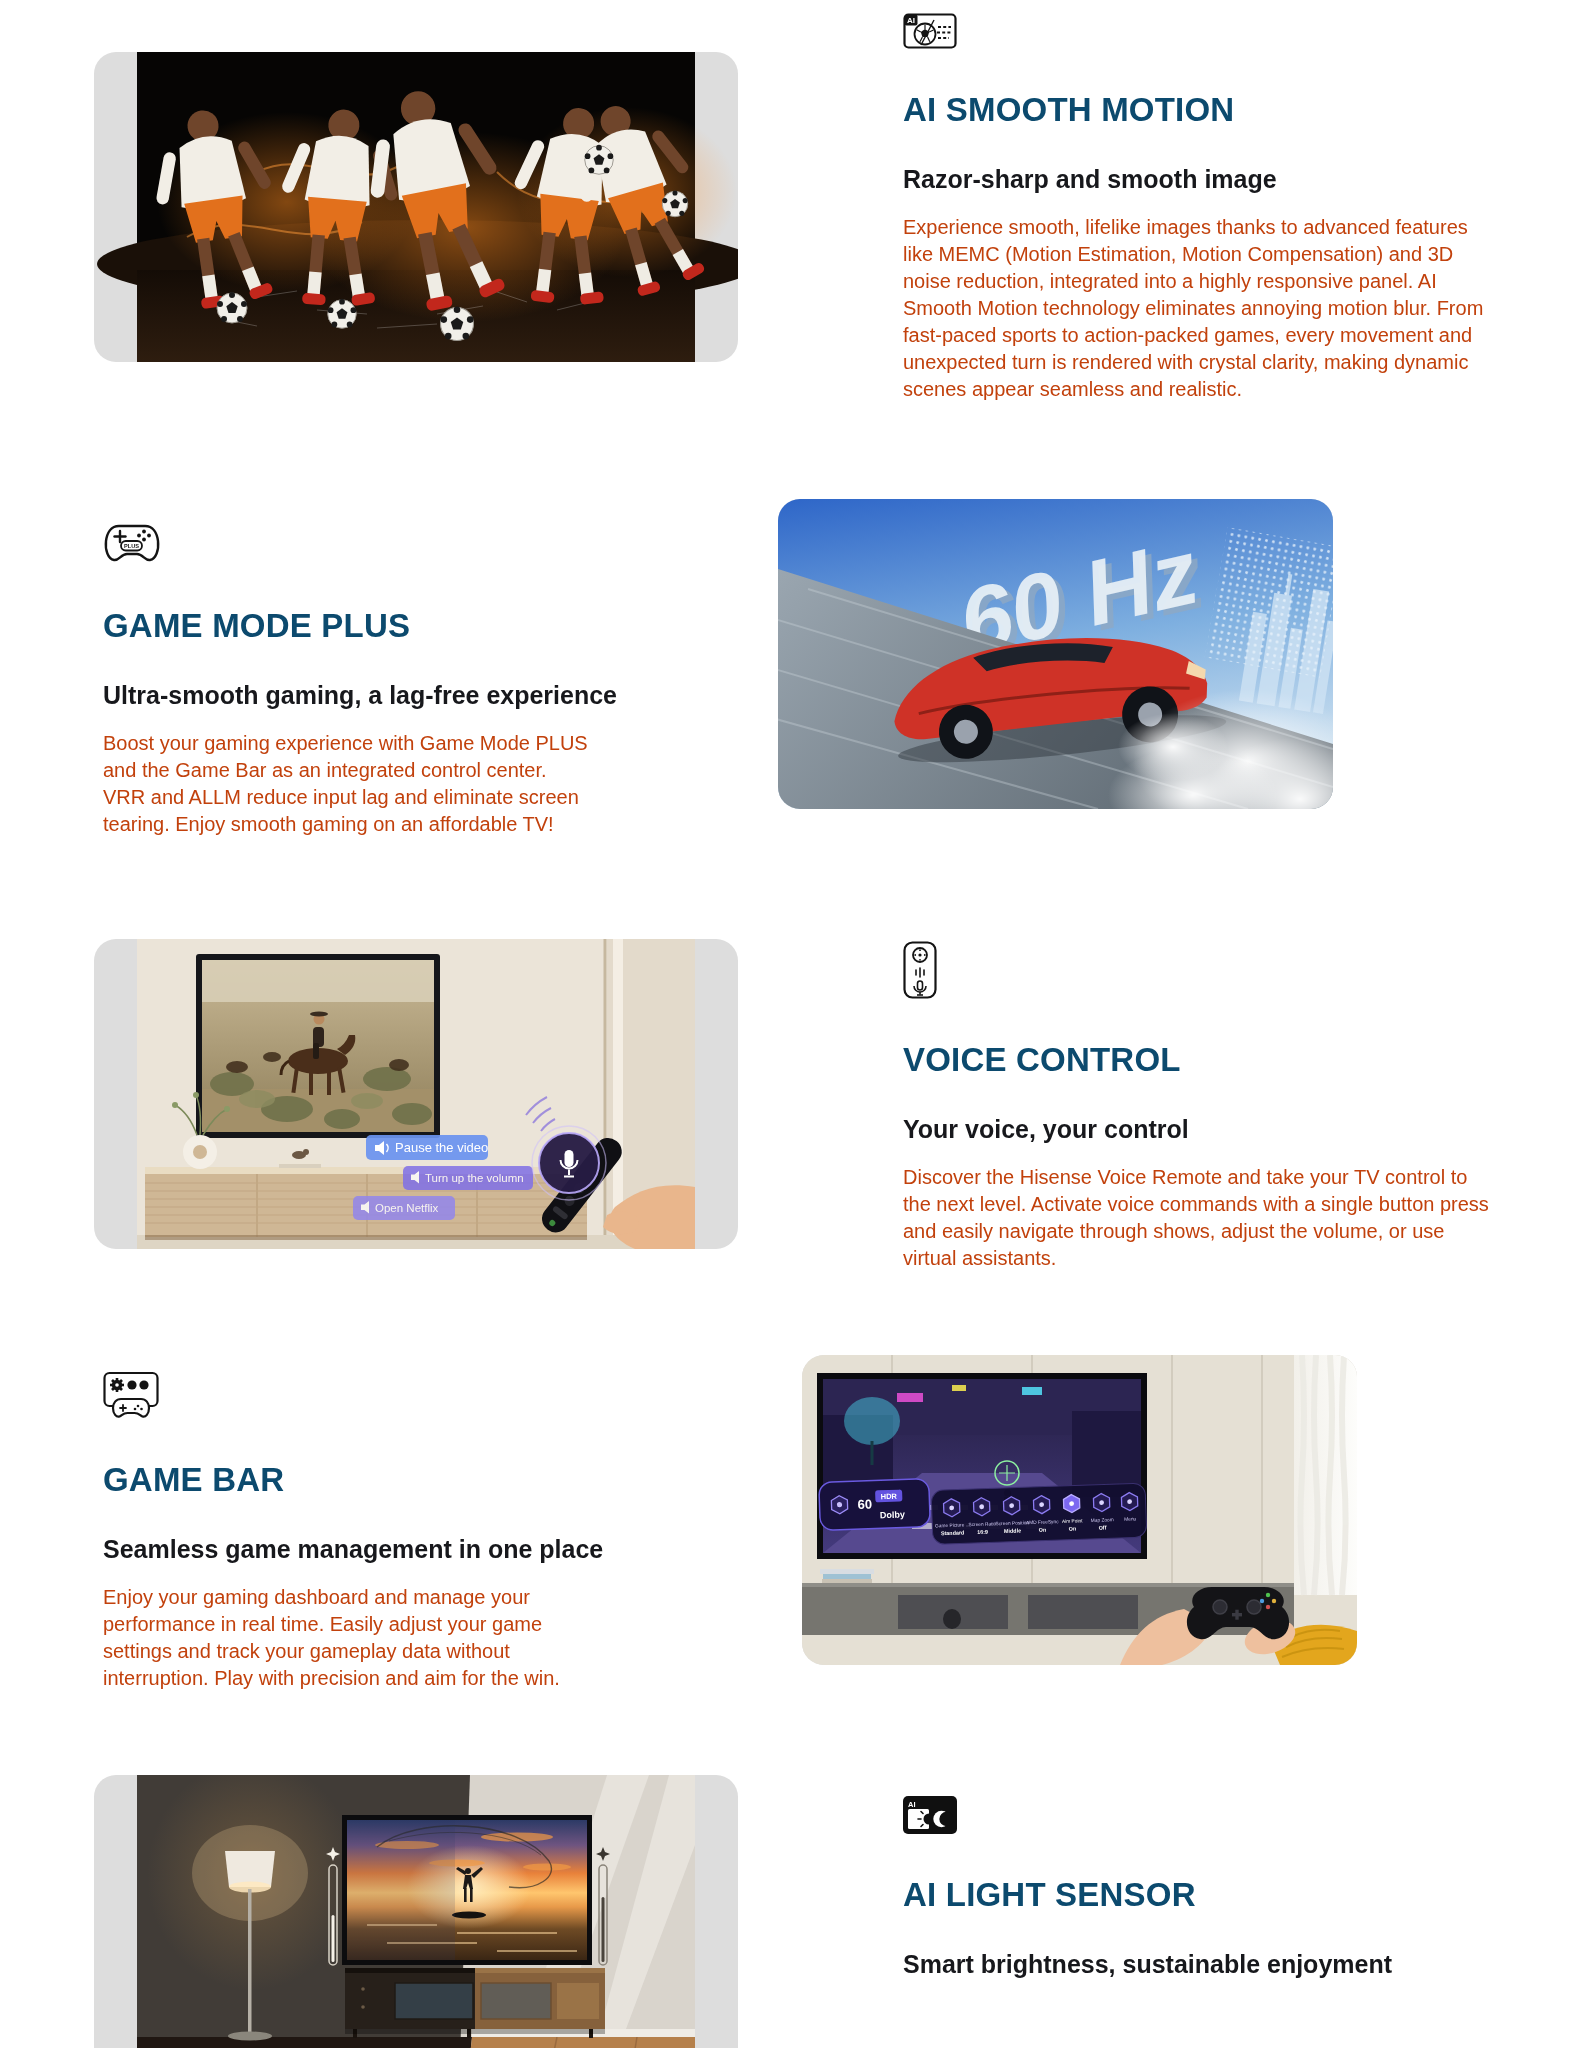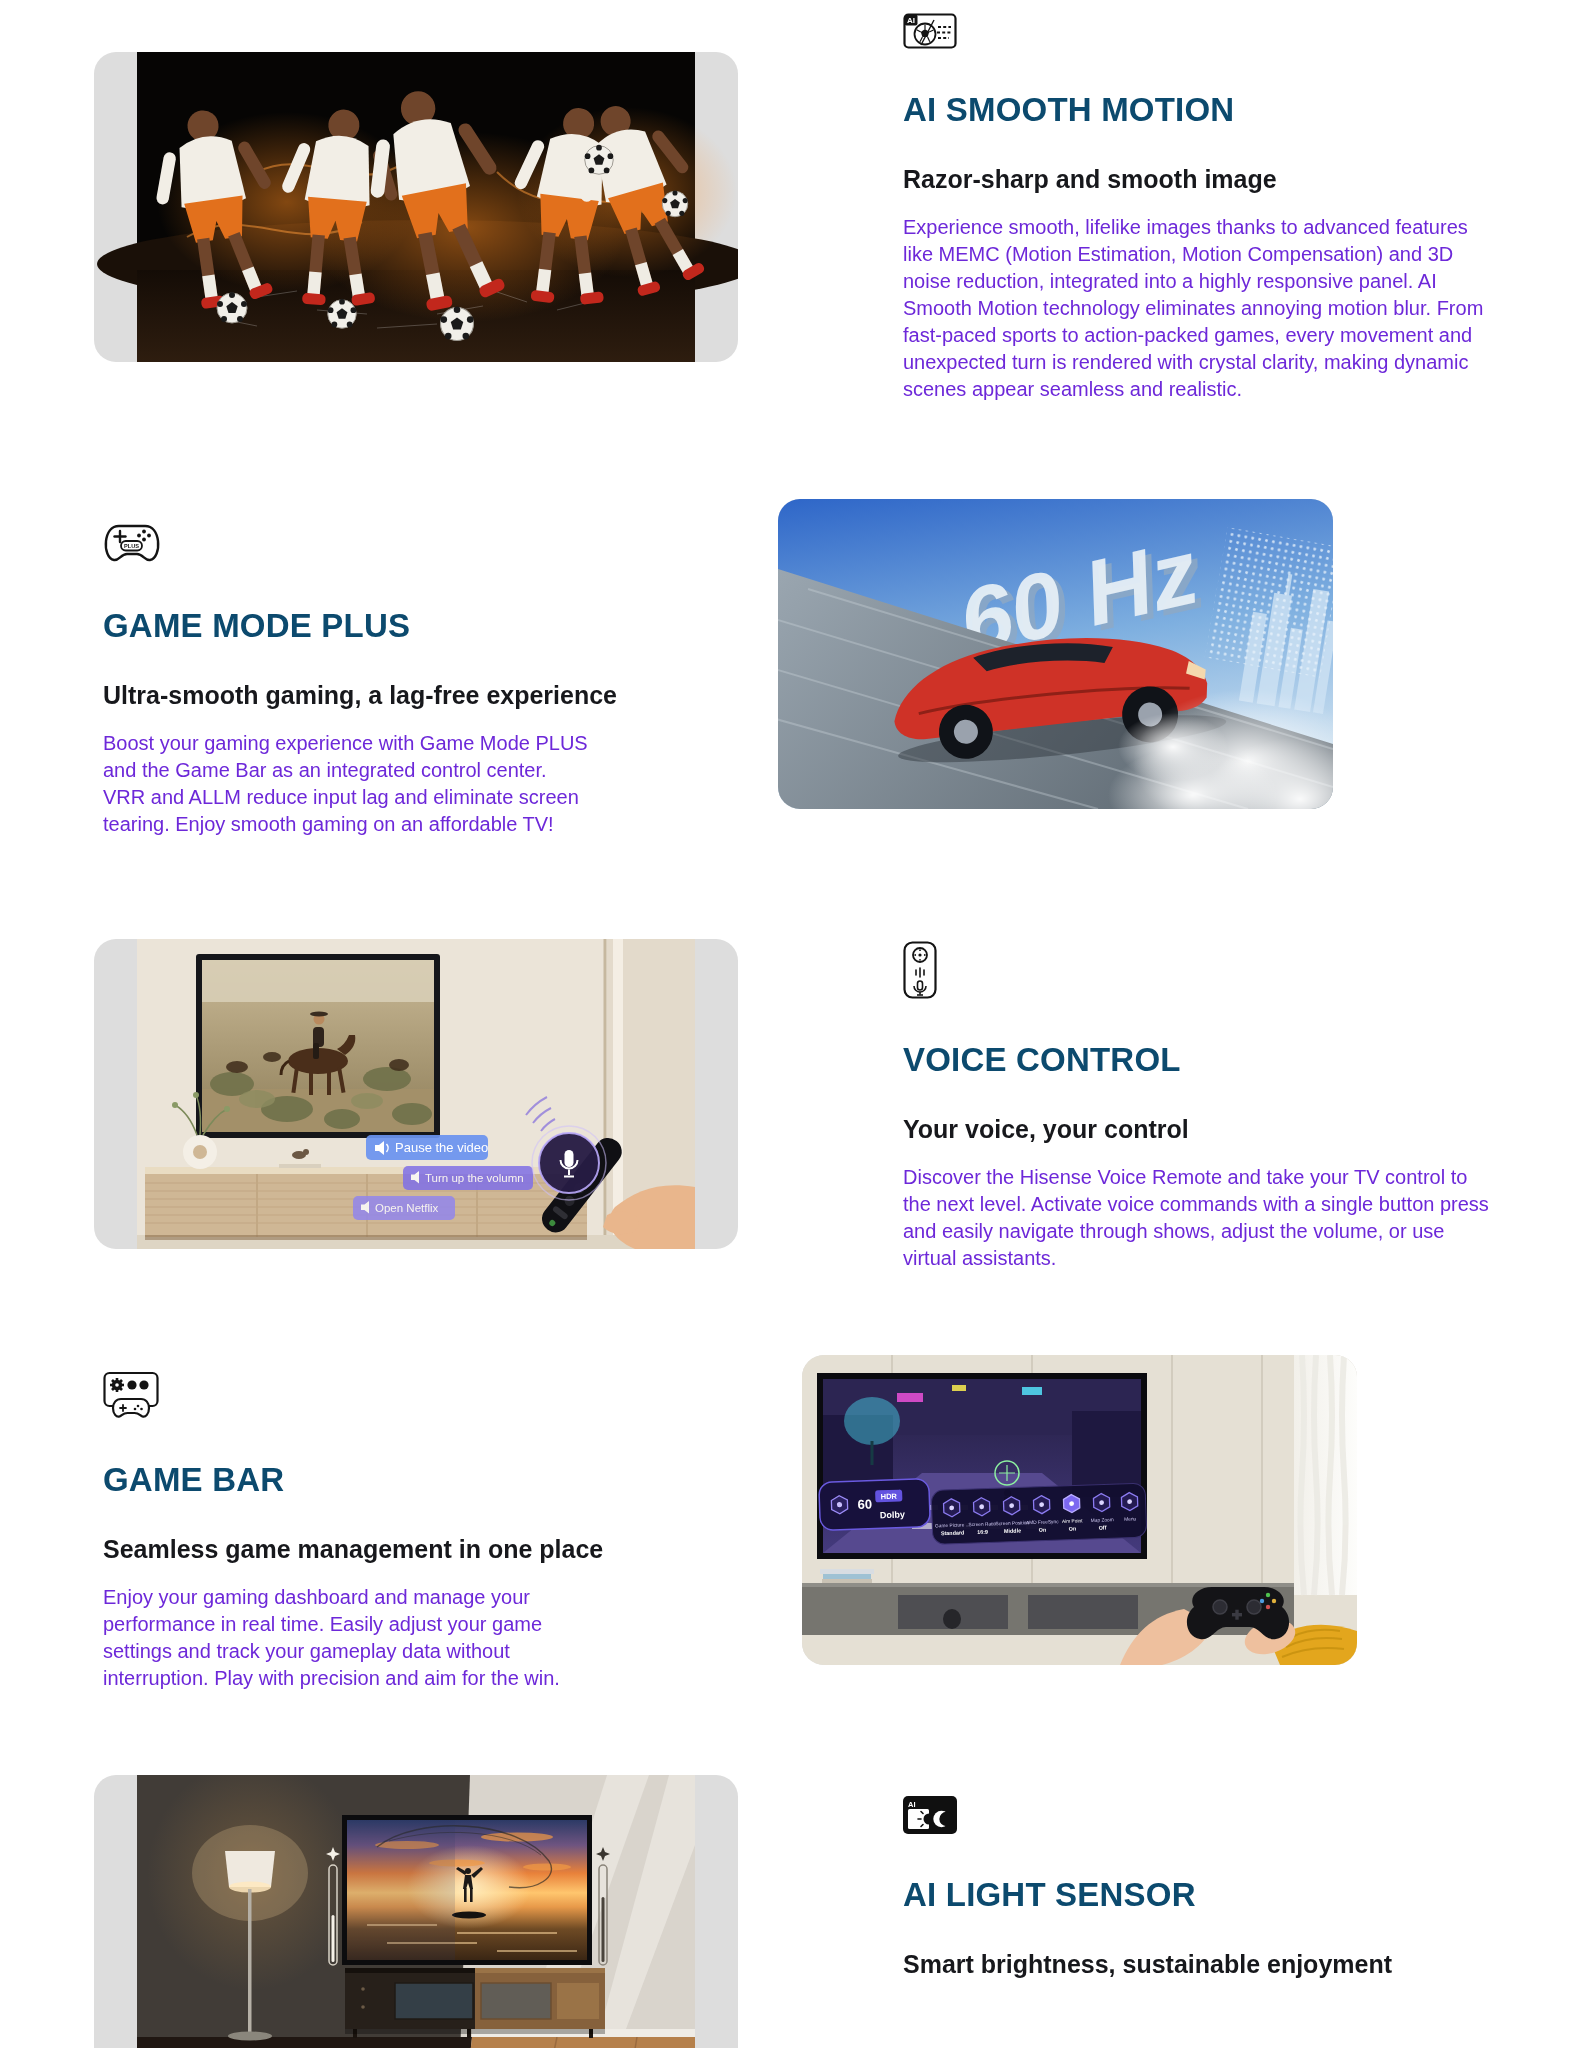--- a/index.html
+++ b/index.html
@@ -17,7 +17,7 @@
   .icon{display:block;margin-bottom:38px;}
   h2{margin:0 0 36px 0;font-size:33px;font-weight:800;letter-spacing:.2px;color:#0c4a6e;}
   h3{margin:0 0 20px 0;font-size:25px;font-weight:700;color:#17181c;white-space:nowrap;}
-  p{margin:0;font-size:20px;line-height:27px;color:#6d28d9;}
+  p{margin:0;font-size:20px;line-height:27px;color:#c2410c;}
   .media-left p{max-width:656px;}
   .media-right p{max-width:485px;}
   .s1 .media{margin-top:39px;}

